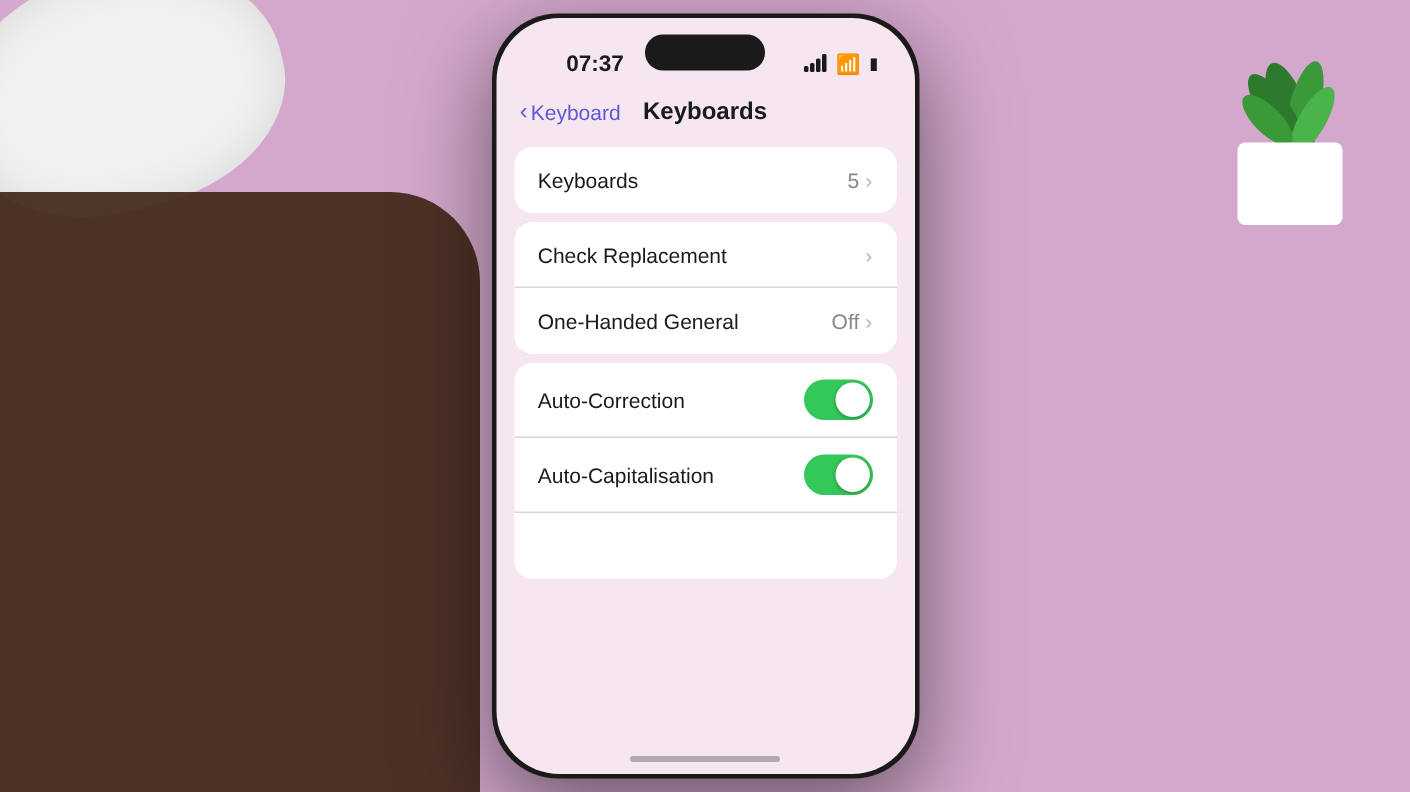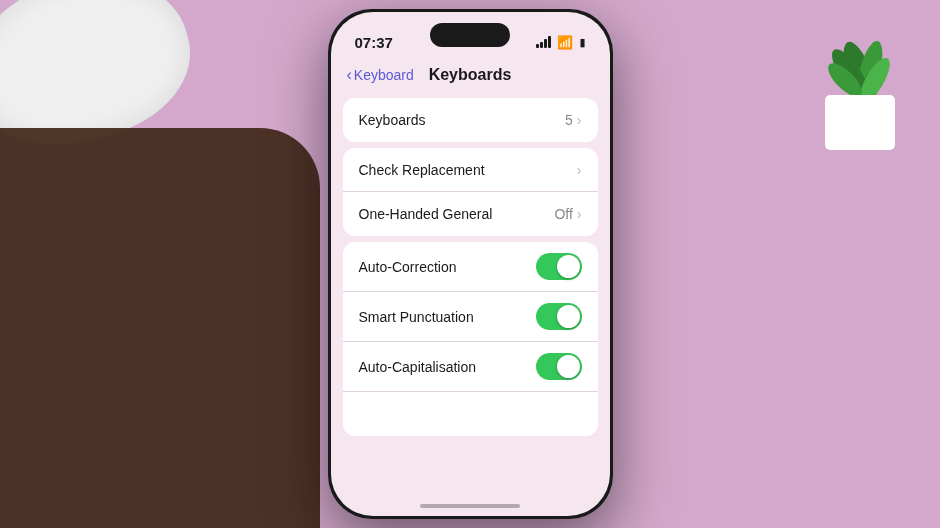--- a/index.html
+++ b/index.html
@@ -112,6 +112,7 @@
       font-size: 15px;
       font-weight: 600;
       color: #1a1a1a;
+      margin-left: 23px;
     }
     .status-icons {
       display: flex;

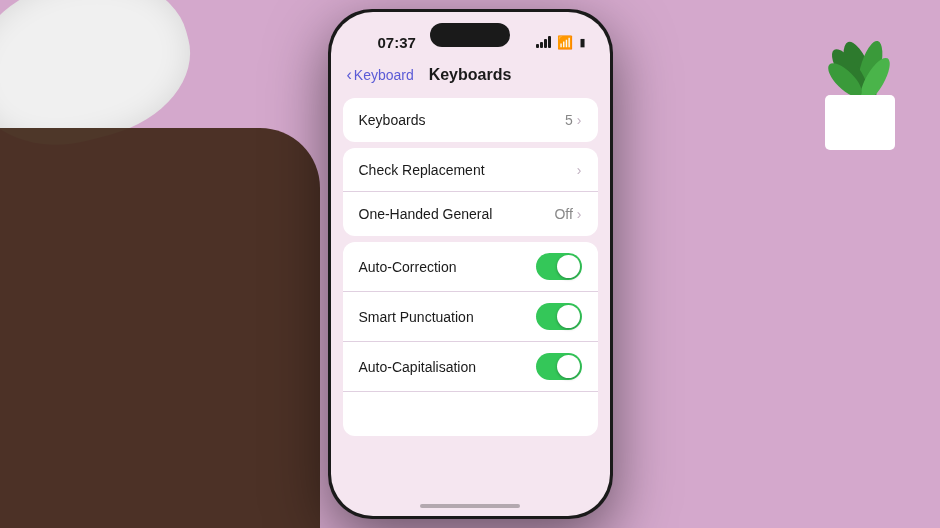--- a/index.html
+++ b/index.html
@@ -322,10 +322,6 @@
           <div class="toggle"></div>
         </div>
         <div class="settings-row">
-          <span class="row-label">Smart Punctuation</span>
-          <div class="toggle"></div>
-        </div>
-        <div class="settings-row">
           <span class="row-label">Auto-Capitalisation</span>
           <div class="toggle"></div>
         </div>

